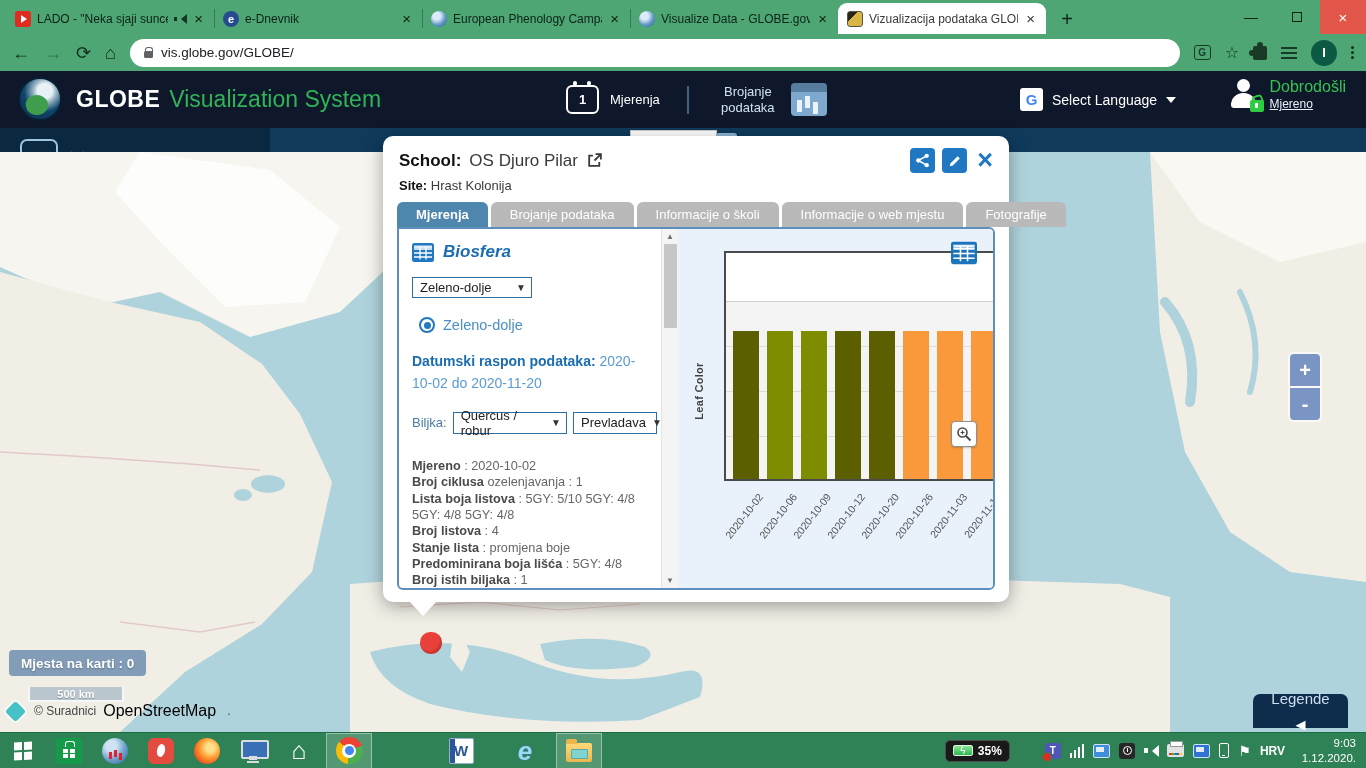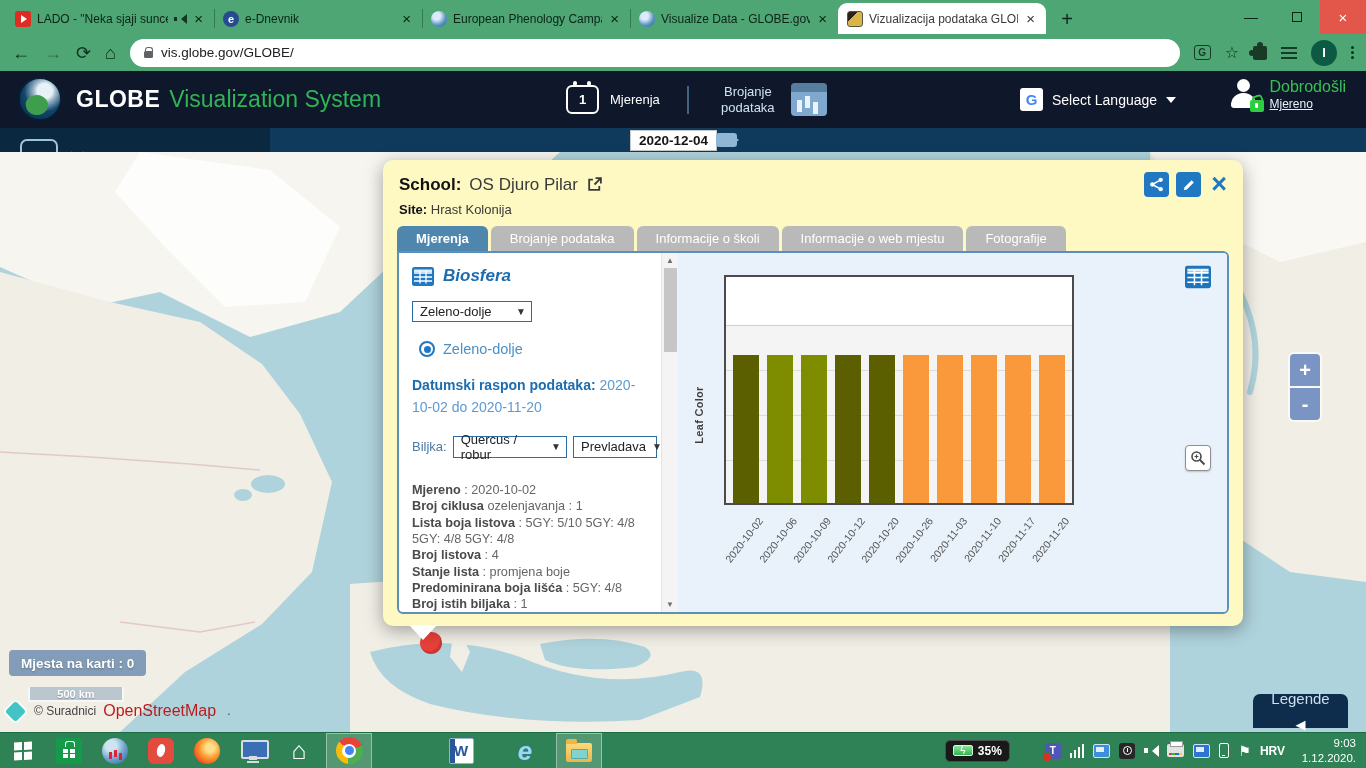--- a/index.html
+++ b/index.html
@@ -133,7 +133,7 @@
   .marker::after{content:"";position:absolute;left:5px;bottom:-4px;border:6px solid transparent;border-top:7px solid #E8403A;}
 
   
-  .modal{position:absolute;left:383px;top:160px;width:860px;height:466px;background:#fef9c3;border-radius:10px;
+  .modal{position:absolute;left:383px;top:136px;width:626px;height:466px;background:#ffffff;border-radius:10px;
     box-shadow:0 4px 18px rgba(0,0,0,.35);}
   .modal::after{content:"";position:absolute;left:26px;bottom:-14px;border:14px solid transparent;border-top:15px solid #fff;border-bottom:none;}
   .mhead{padding:11px 16px 0 16px;}

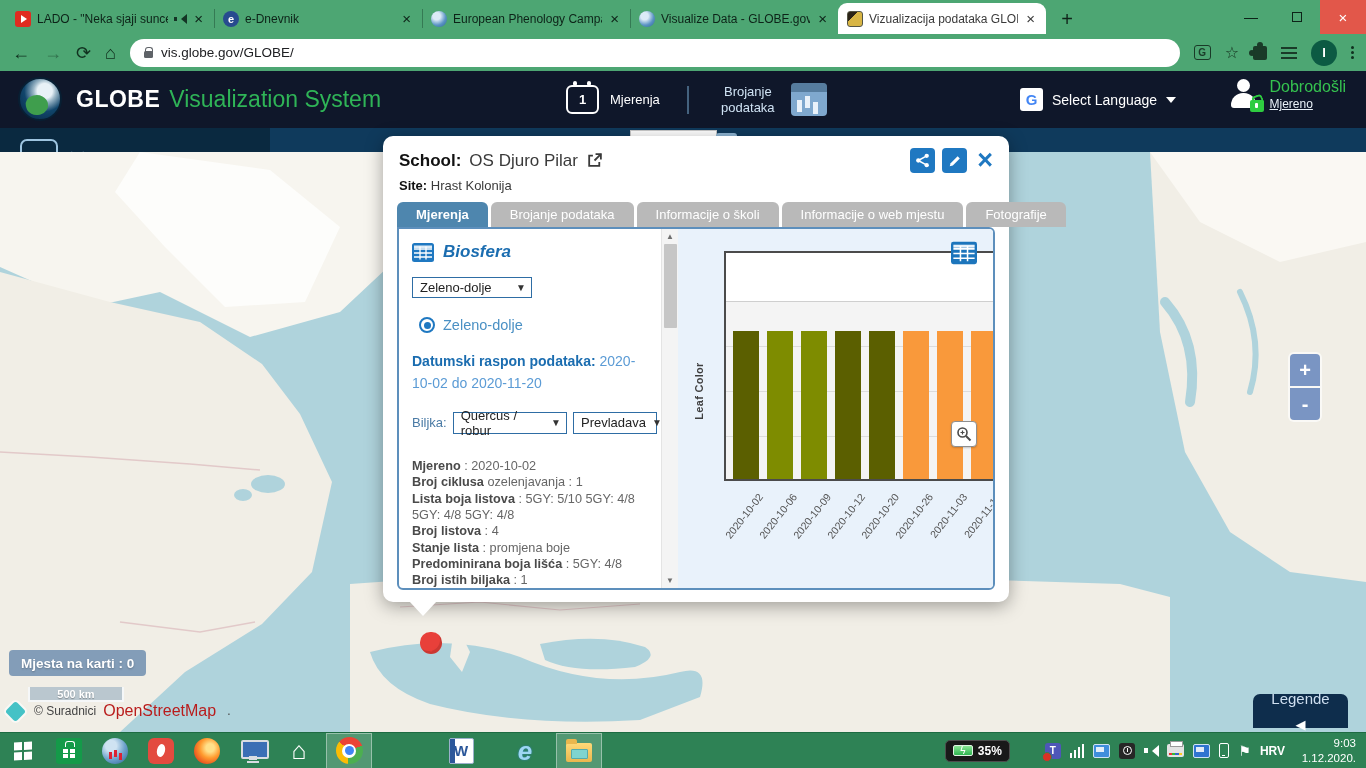--- a/index.html
+++ b/index.html
@@ -119,7 +119,7 @@
   .attrib{position:absolute;left:8px;top:702px;display:flex;align-items:center;gap:7px;color:#444;}
   .osmdiamond{width:15px;height:15px;background:#45C2C6;border-radius:3px;transform:rotate(45deg);box-shadow:0 0 0 2px rgba(255,255,255,.6);}
   .attrib .pre{font-size:12px;margin-left:4px;}
-  .attrib .name{font-size:16px;color:#b91c1c;}
+  .attrib .name{font-size:16px;color:#000000;}
   .zoomctl{position:absolute;left:1288px;top:352px;width:34px;background:rgba(255,255,255,.65);border-radius:6px;padding:2px;}
   .zbtn{width:30px;height:32px;background:#7A95C3;color:#fff;font-size:20px;font-weight:bold;
     display:flex;align-items:center;justify-content:center;}

